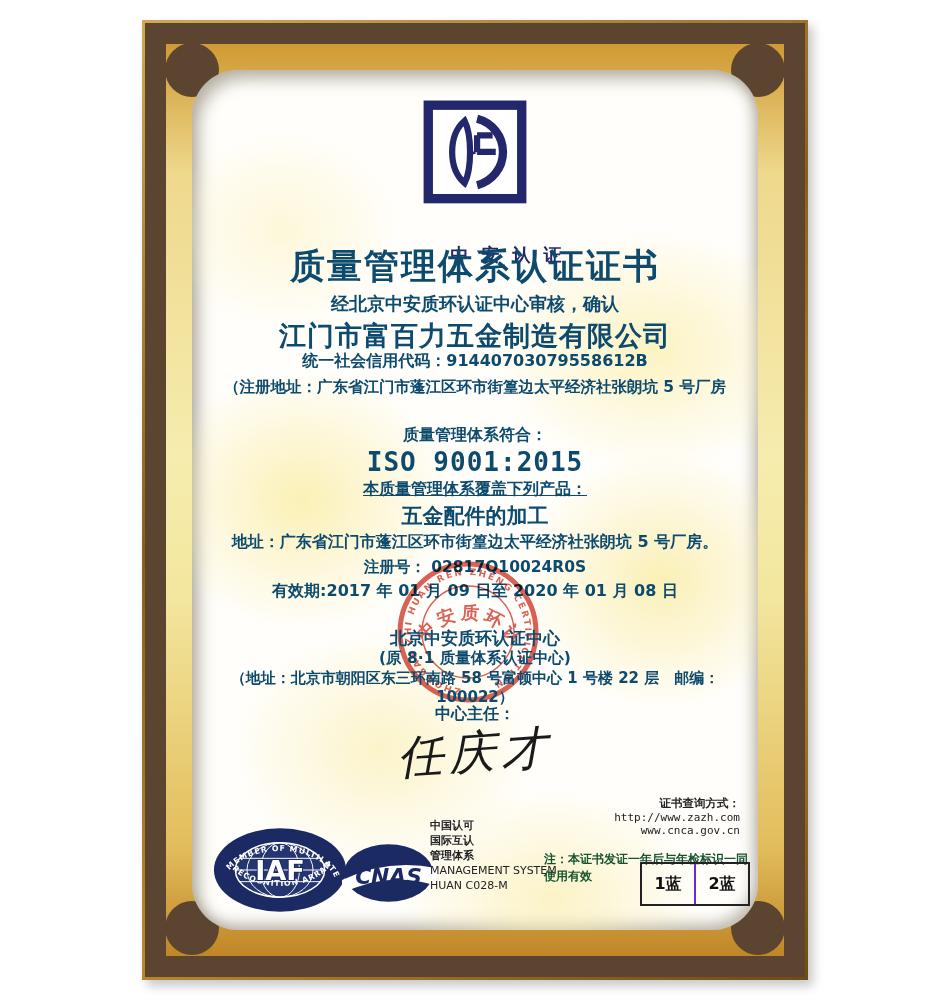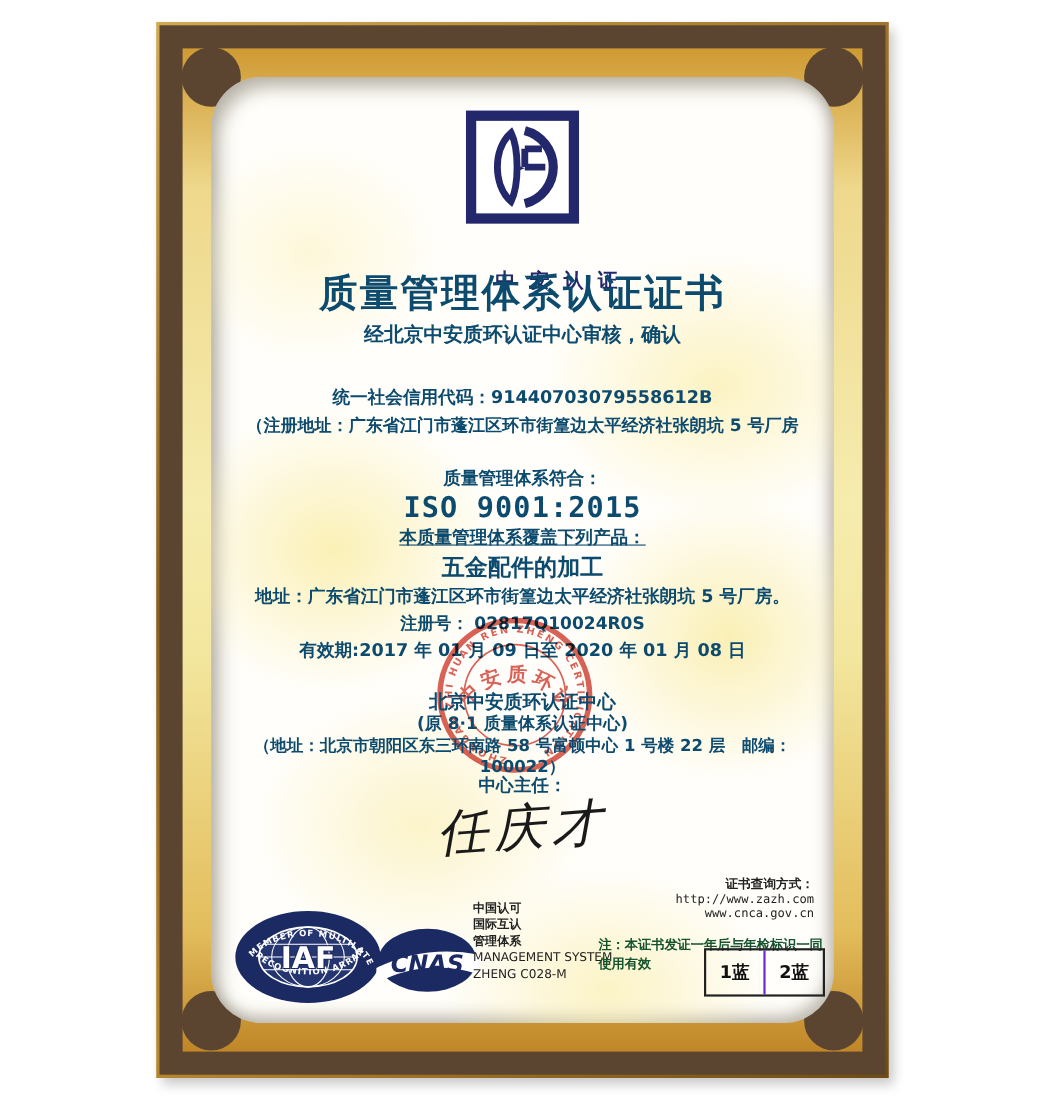--- a/index.html
+++ b/index.html
@@ -93,6 +93,7 @@
 
           <div class="line b" id="cert-title">质量管理体系认证证书</div>
           <div class="line b" id="audit-line">经北京中安质环认证中心审核，确认</div>
+          <div class="line b" id="company">江门市富百力五金制造有限公司</div>
           <div class="line b" id="credit-code">统一社会信用代码：91440703079558612B</div>
           <div class="line b" id="reg-addr1">（注册地址：广东省江门市蓬江区环市街篁边太平经济社张朗坑 5 号厂房</div>
           <div class="line b" id="conform">质量管理体系符合：</div>

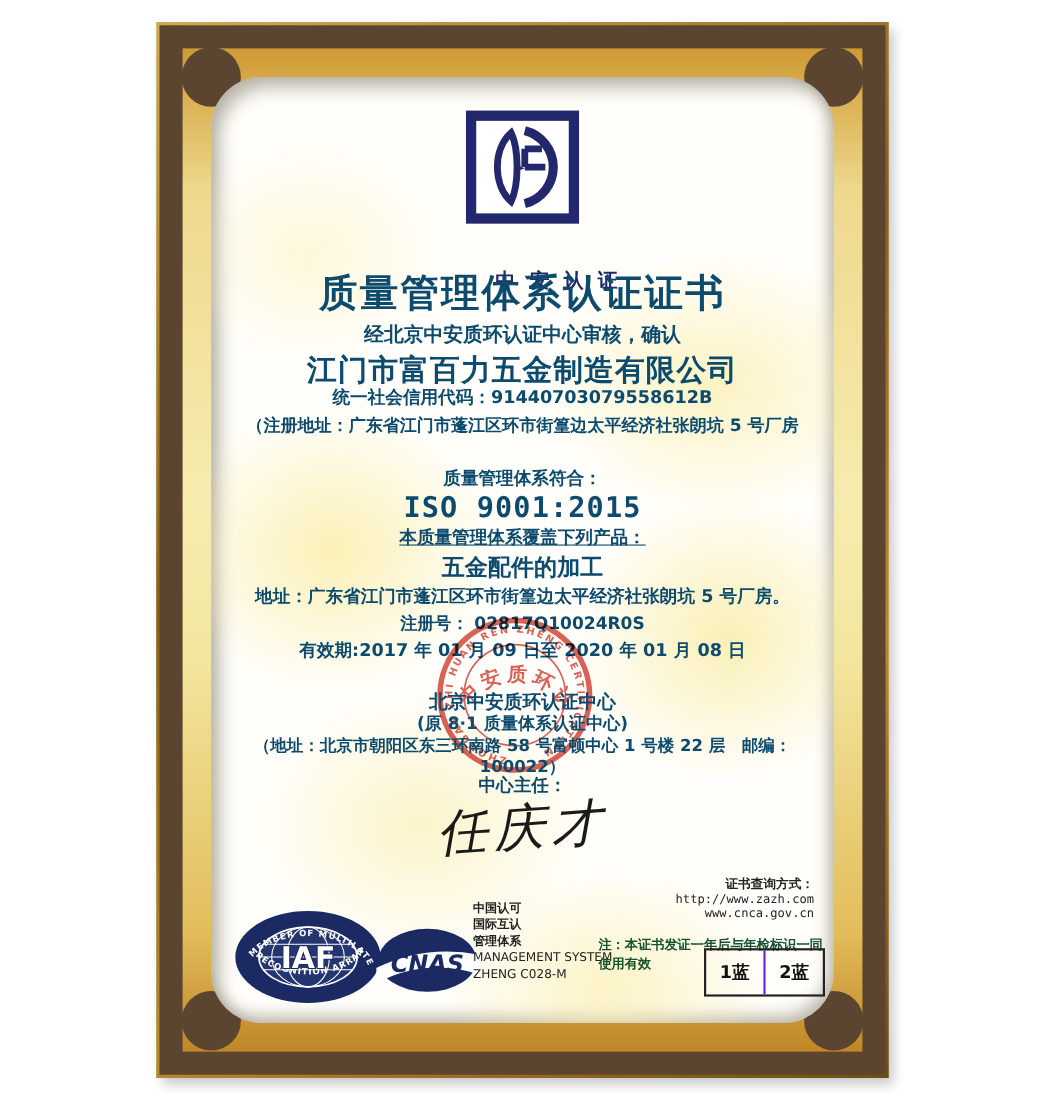--- a/index.html
+++ b/index.html
@@ -155,7 +155,7 @@
             <div class="cn">国际互认</div>
             <div class="cn">管理体系</div>
             <div>MANAGEMENT SYSTEM</div>
-            <div>ZHENG C028-M</div>
+            <div>HUAN C028-M</div>
           </div>
 
           <div id="query">

